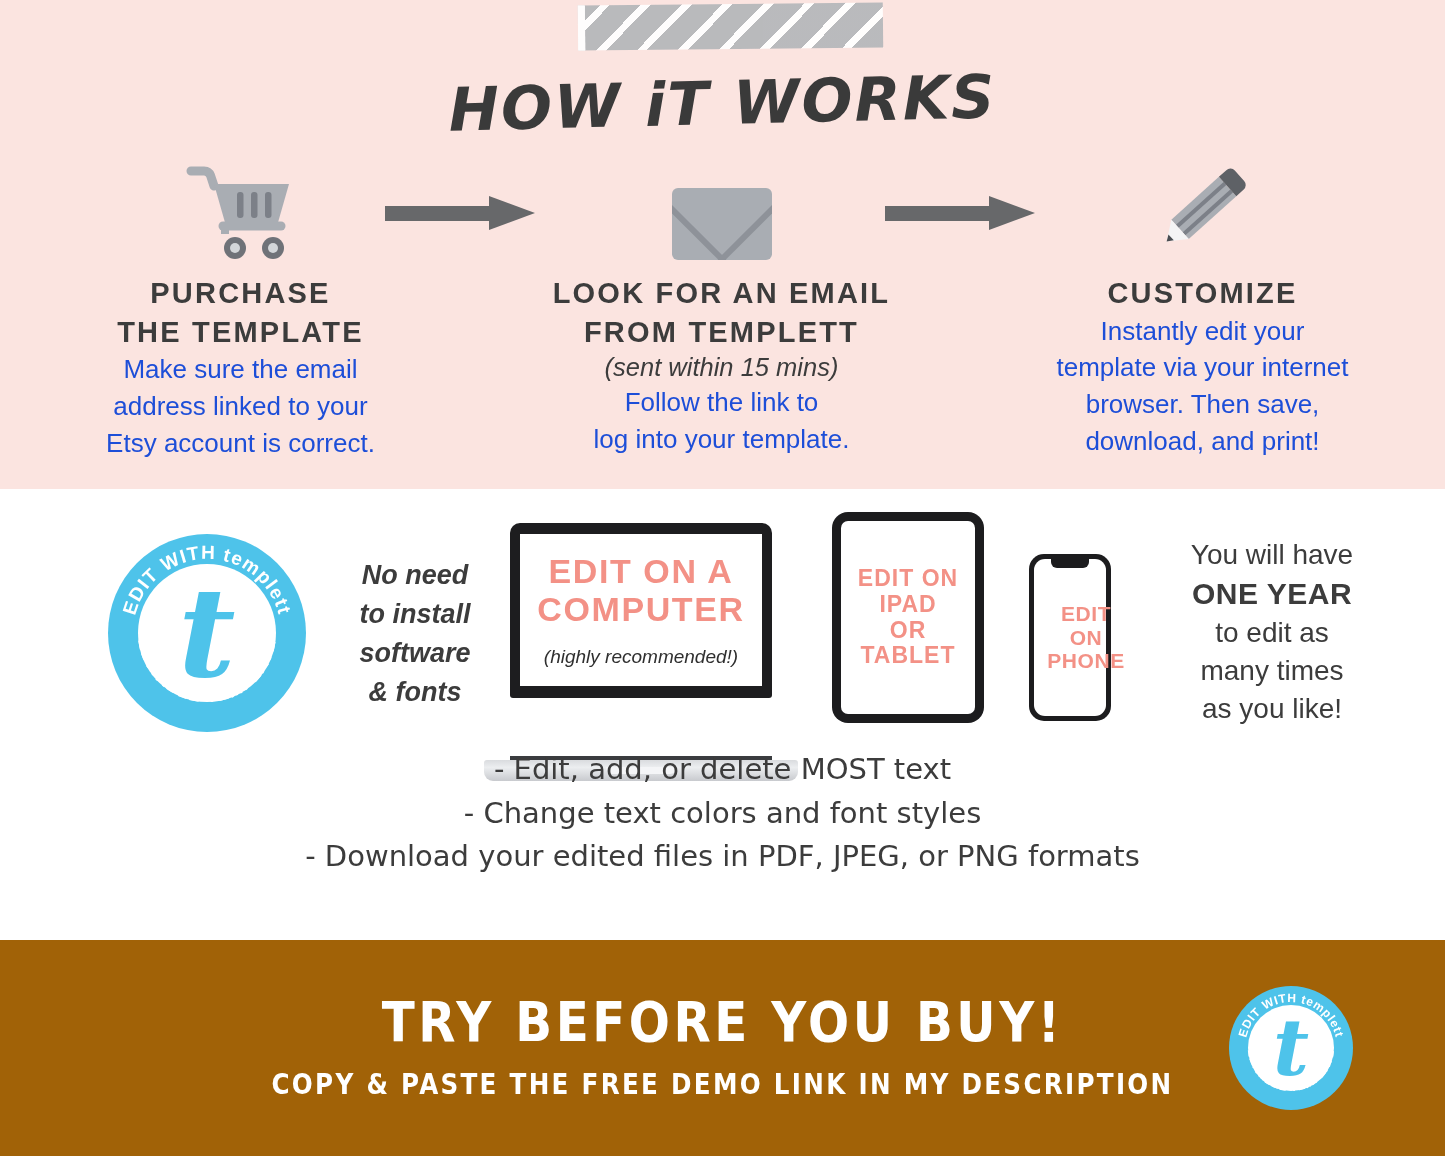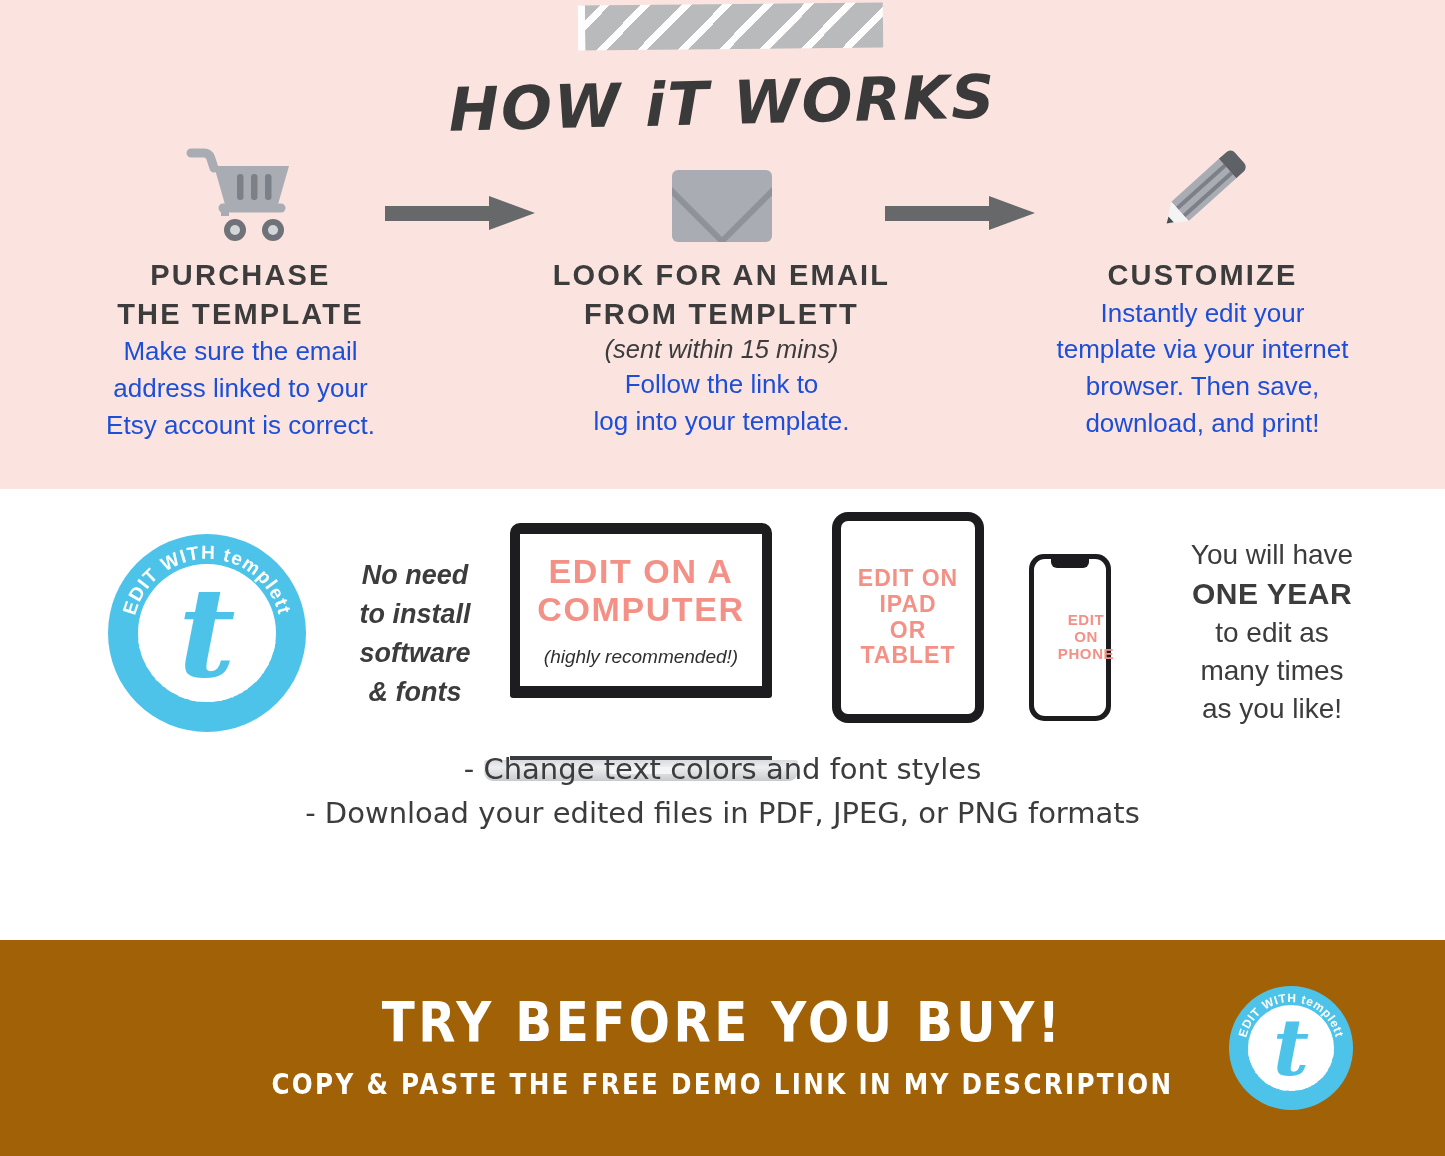--- a/index.html
+++ b/index.html
@@ -39,7 +39,7 @@
     transform: rotate(-1.4deg);
   }
 
-  .steps { position: absolute; left: 0; top: 132px; width: 1445px; display: flex; }
+  .steps { position: absolute; left: 0; top: 150px; width: 1445px; display: flex; }
   .step { width: 481px; display: flex; flex-direction: column; align-items: center; }
 
   .icon-wrap { height: 110px; display: flex; align-items: flex-end; justify-content: center; }

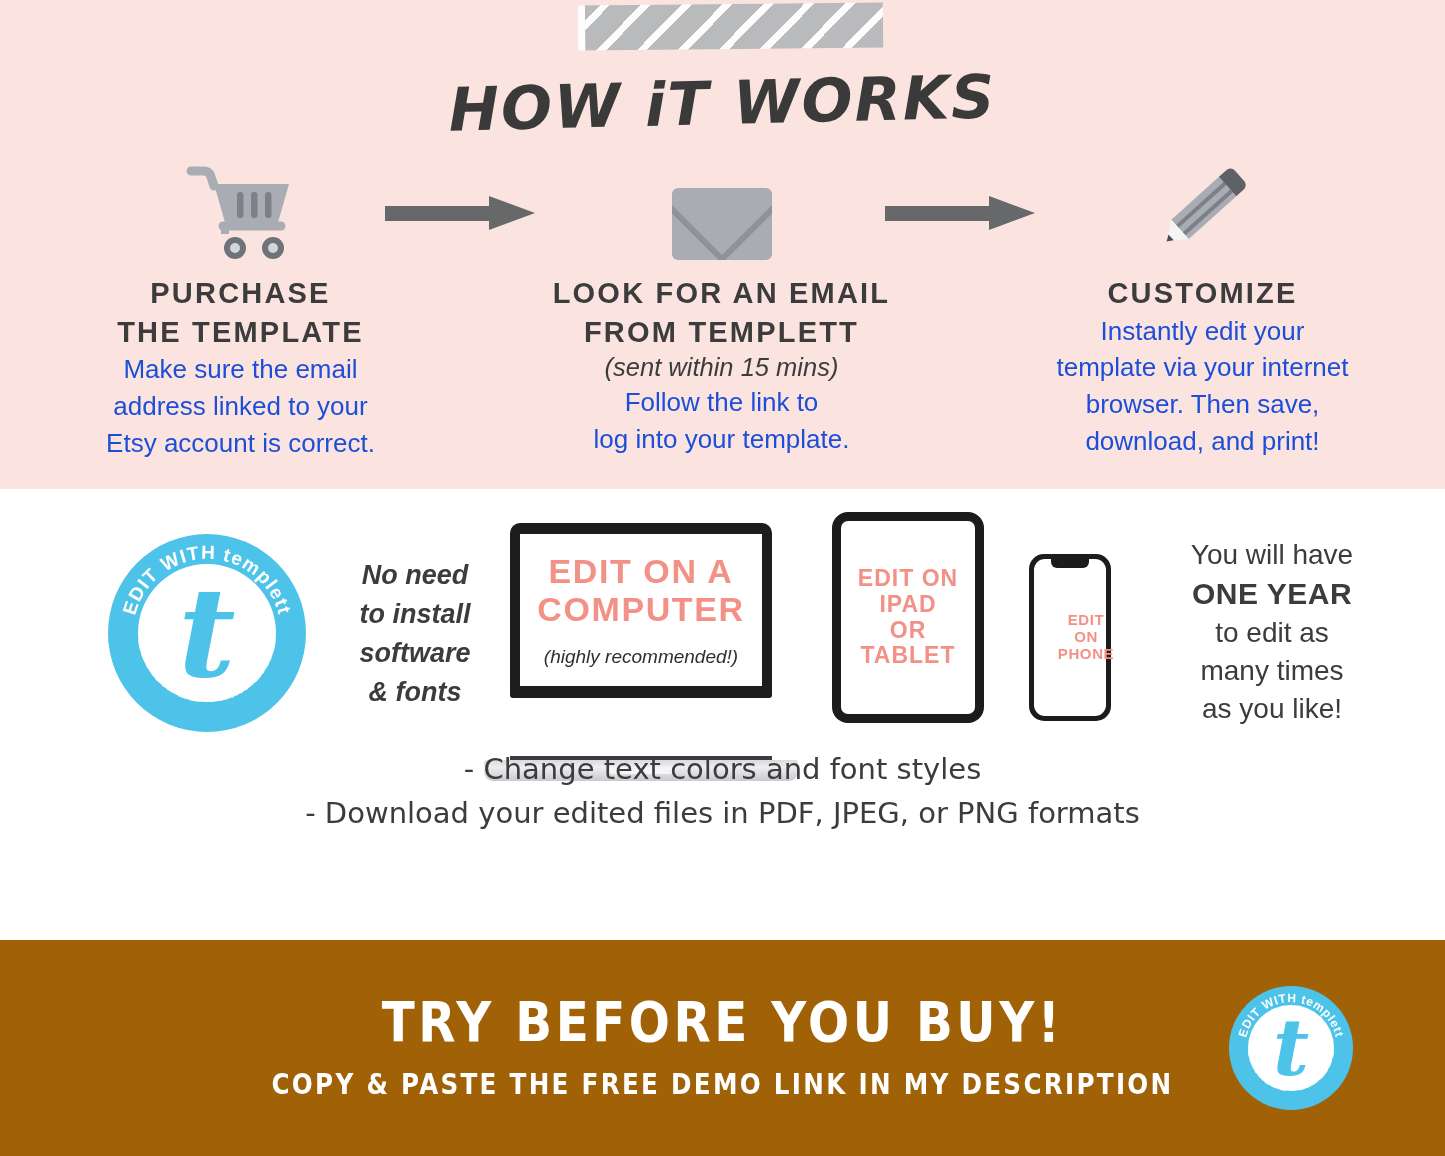--- a/index.html
+++ b/index.html
@@ -164,7 +164,7 @@
     position: absolute; left: 50%; transform: translateX(-50%); top: 5px;
     width: 38px; height: 9px; background: #1c1c1e; border-radius: 0 0 6px 6px; z-index: 2;
   }
-  .phone .dev-head { font-size: 15px; letter-spacing: .6px; margin-left: 32px; }
+  .phone .dev-head { font-size: 21px; letter-spacing: .6px; margin-left: 32px; }
 
   .oneyear {
     position: absolute; left: 1124px; top: 536px; width: 296px;

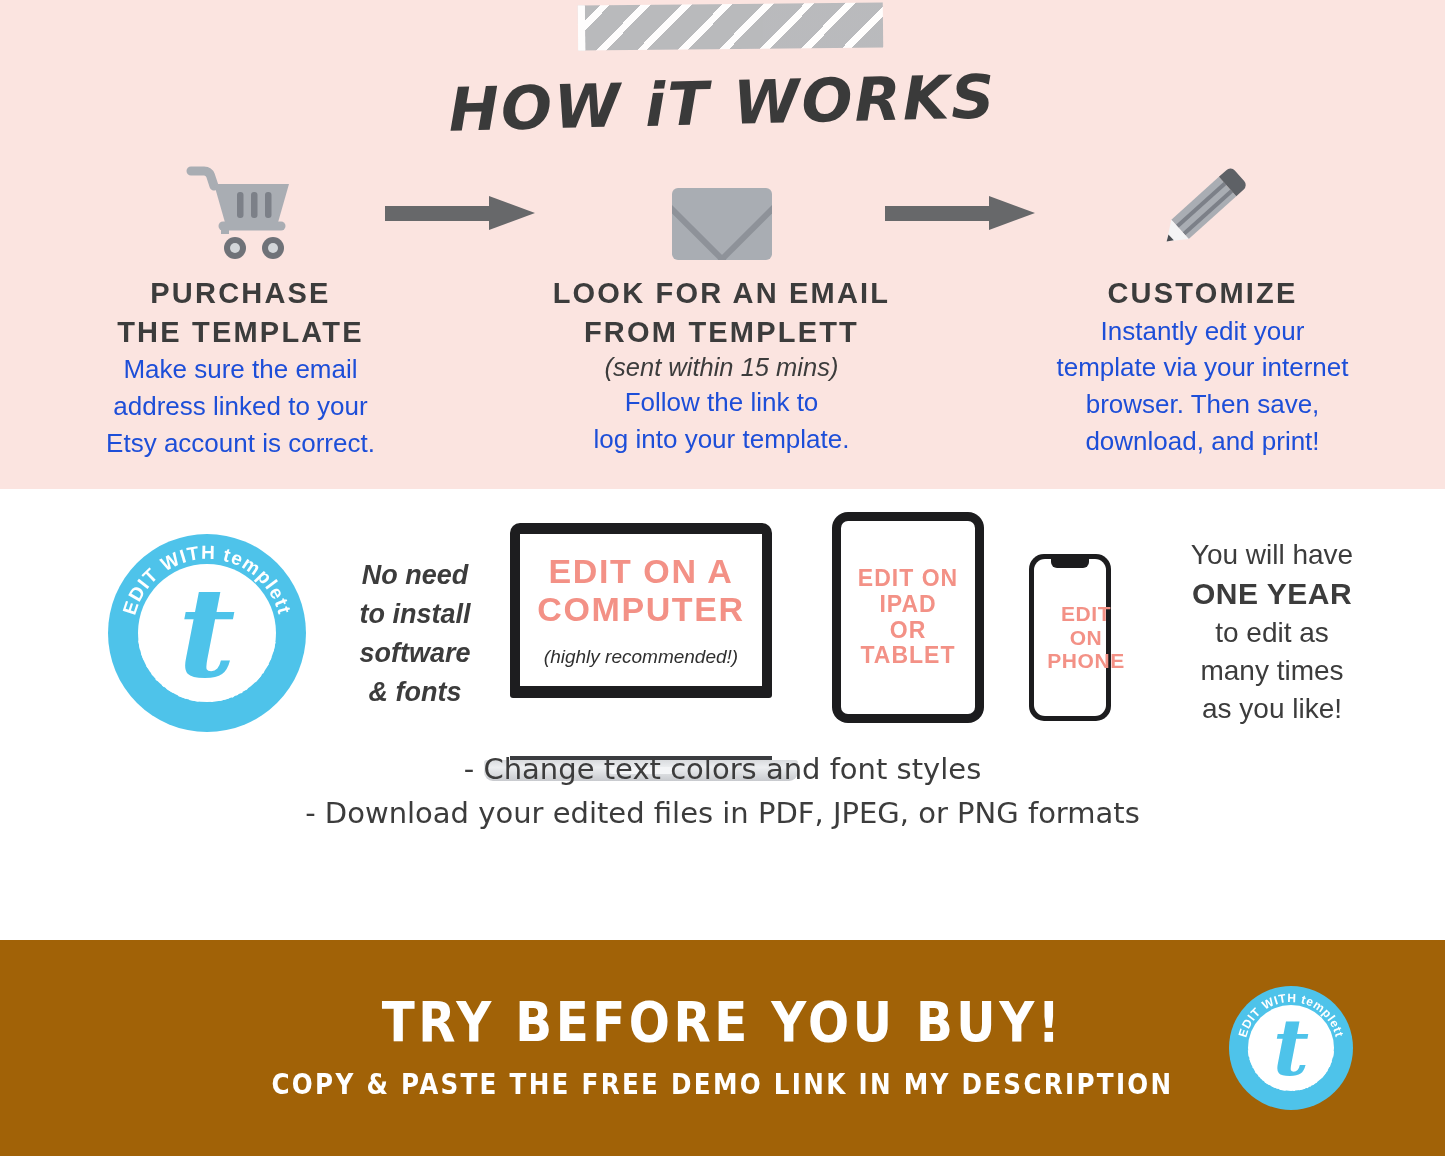--- a/index.html
+++ b/index.html
@@ -344,6 +344,7 @@
   </div>
 
   <div class="bullets">
+    <div>- Edit, add, or delete MOST text</div>
     <div>- Change text colors and font styles</div>
     <div>- Download your edited files in PDF, JPEG, or PNG formats</div>
   </div>

